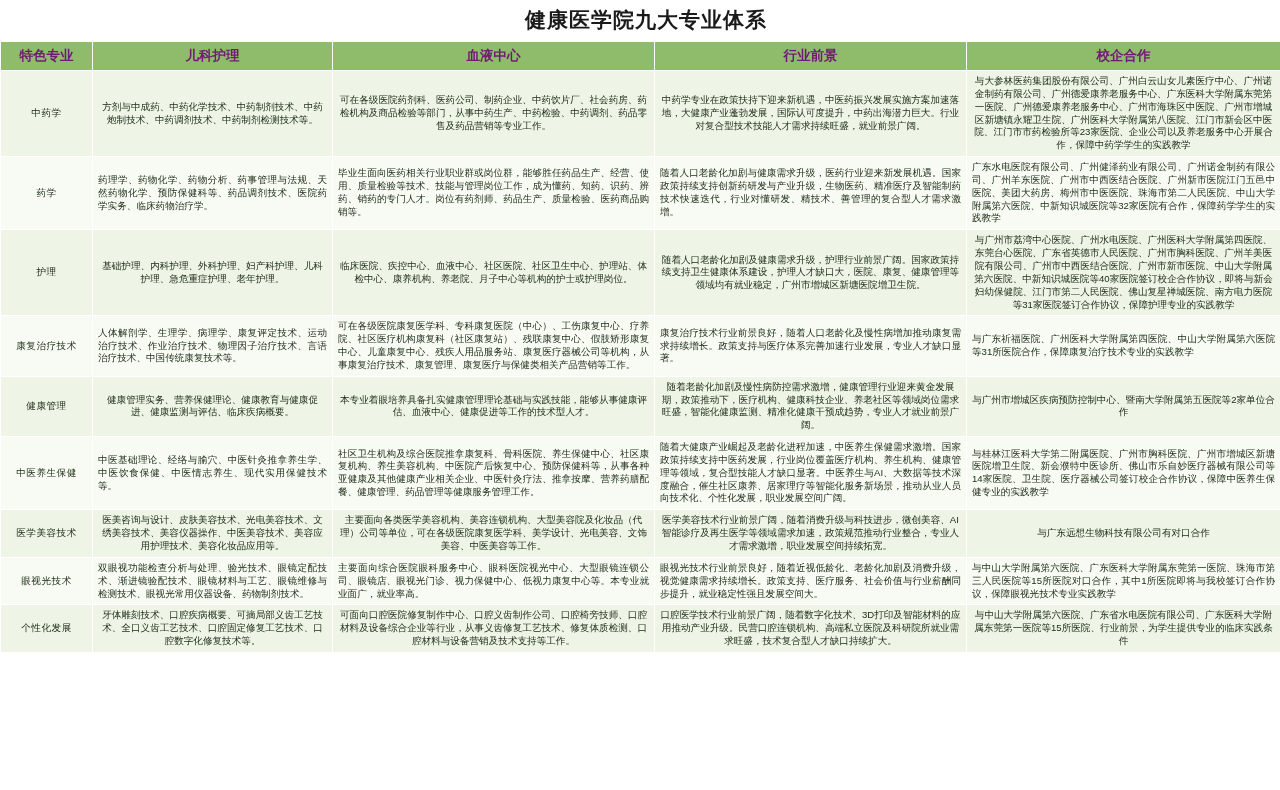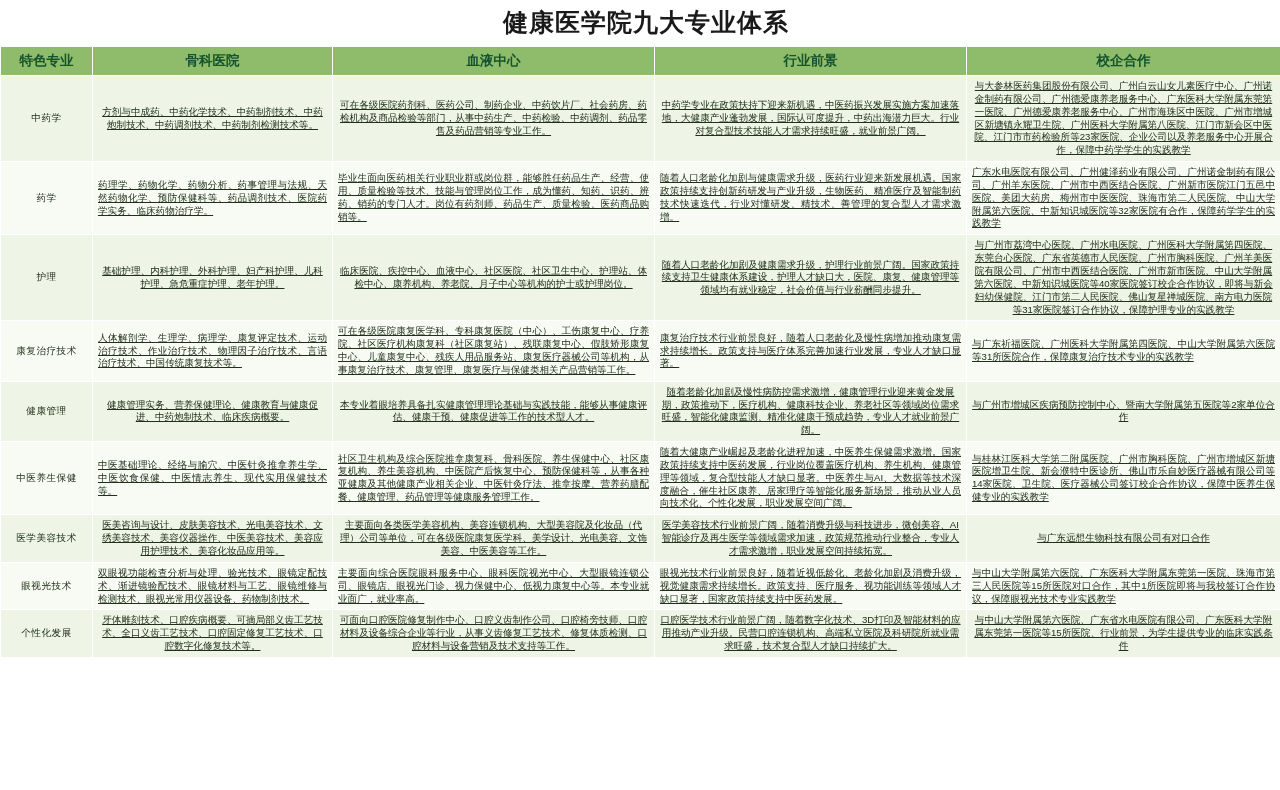--- a/index.html
+++ b/index.html
@@ -20,7 +20,7 @@
   }
   .title {
     text-align: center;
-    font-size: 25px;
+    font-size: 21px;
     font-weight: bold;
     color: #1a1a1a;
     padding: 6px 0 7px 12px;

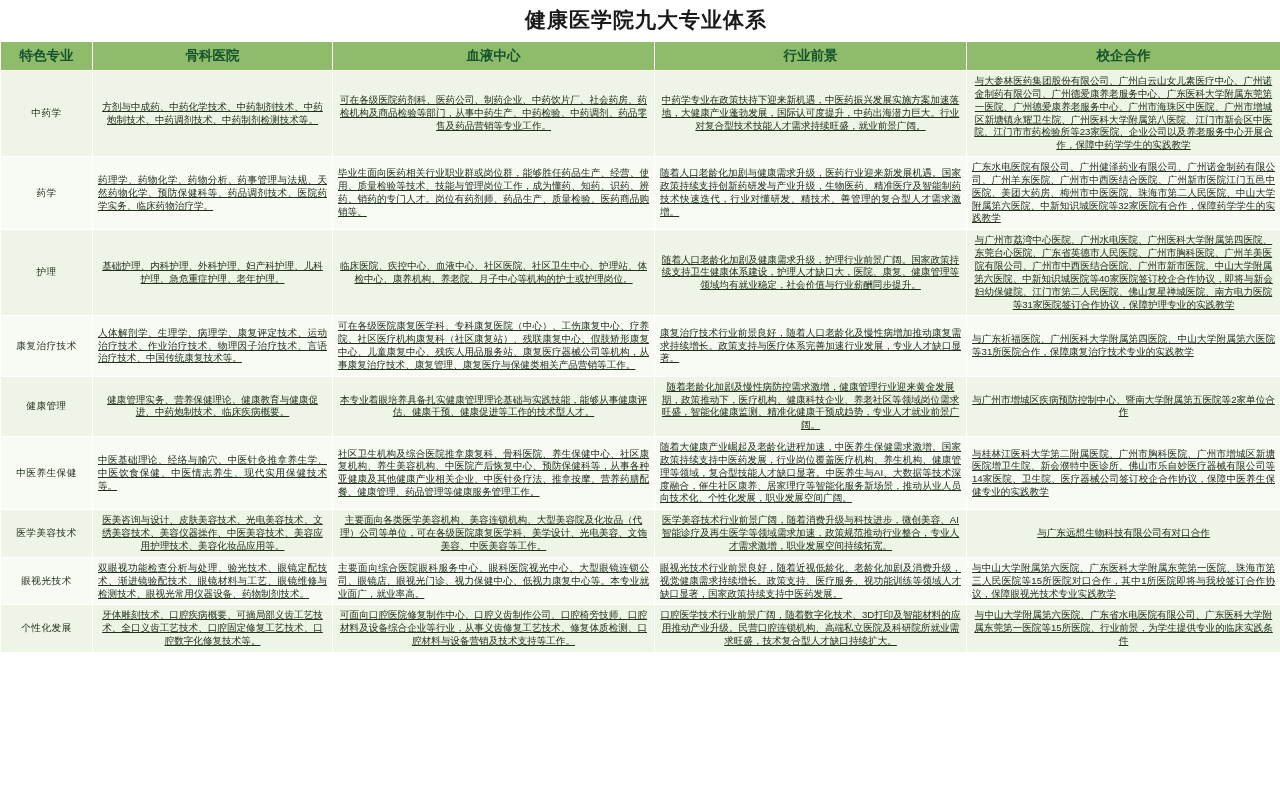--- a/index.html
+++ b/index.html
@@ -33,7 +33,7 @@
   }
   table.matrix th {
     background: #8fbc6b;
-    color: #14532d;
+    color: #701a75;
     font-size: 13.5px;
     font-weight: bold;
     text-align: center;

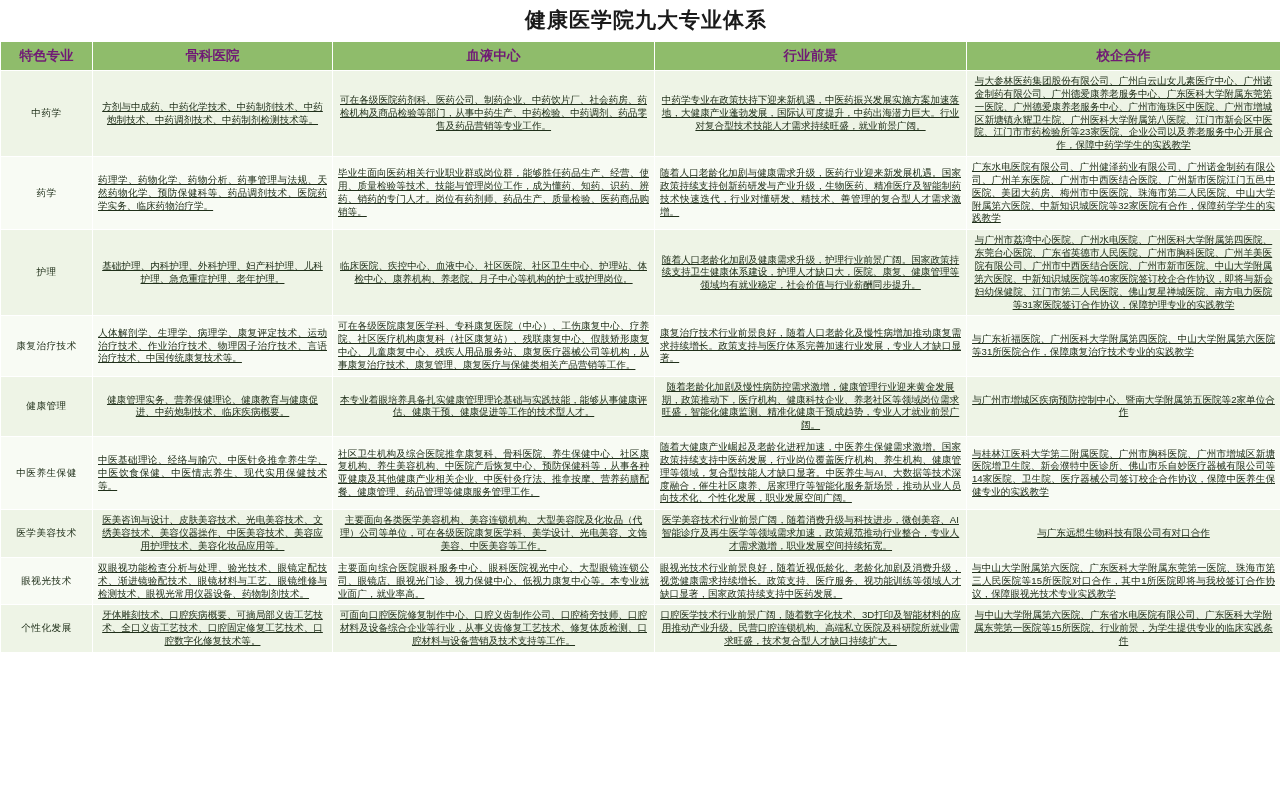--- a/index.html
+++ b/index.html
@@ -88,7 +88,7 @@
     <thead>
       <tr>
         <th>特色专业</th>
-        <th>骨科医院</th>
+        <th>儿科护理</th>
         <th>血液中心</th>
         <th>行业前景</th>
         <th>校企合作</th>

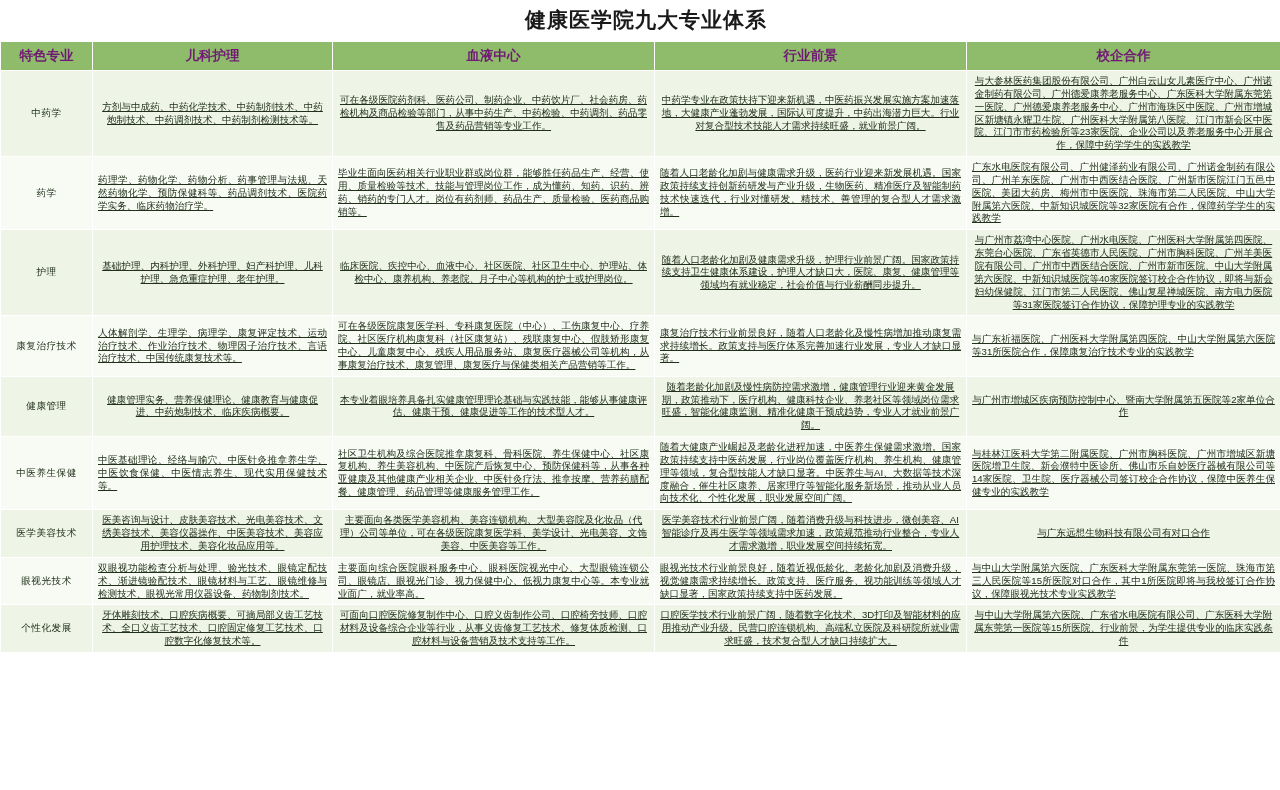--- a/index.html
+++ b/index.html
@@ -62,7 +62,6 @@
   td.c-courses, td.c-jobs, td.c-outlook, td.c-coop {
     text-align: justify;
     text-justify: inter-ideograph;
-    text-decoration: underline;
   }
   col.w-major   { width: 92px; }
   col.w-courses { width: 240px; }

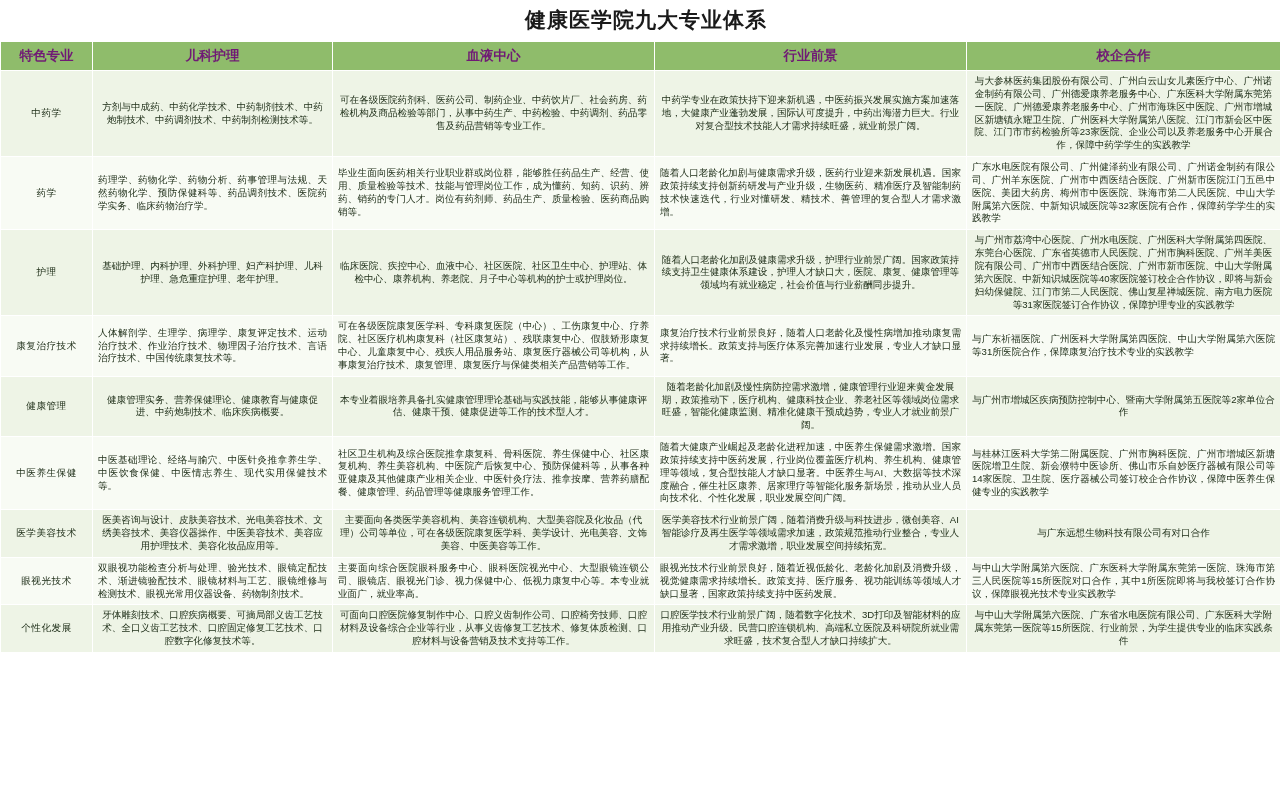--- a/index.html
+++ b/index.html
@@ -112,7 +112,7 @@
         <td class="c-major">护理</td>
         <td class="c-courses">基础护理、内科护理、外科护理、妇产科护理、儿科护理、急危重症护理、老年护理。</td>
         <td class="c-jobs">临床医院、疾控中心、血液中心、社区医院、社区卫生中心、护理站、体检中心、康养机构、养老院、月子中心等机构的护士或护理岗位。</td>
-        <td class="c-outlook">随着人口老龄化加剧及健康需求升级，护理行业前景广阔。国家政策持续支持卫生健康体系建设，护理人才缺口大，医院、康复、健康管理等领域均有就业稳定，社会价值与行业薪酬同步提升。</td>
+        <td class="c-outlook">随着人口老龄化加剧及健康需求升级，护理行业前景广阔。国家政策持续支持卫生健康体系建设，护理人才缺口大，医院、康复、健康管理等领域均有就业稳定，广州市增城区新塘医院增卫生院。</td>
         <td class="c-coop">与广州市荔湾中心医院、广州水电医院、广州医科大学附属第四医院、东莞台心医院、广东省英德市人民医院、广州市胸科医院、广州羊美医院有限公司、广州市中西医结合医院、广州市新市医院、中山大学附属第六医院、中新知识城医院等40家医院签订校企合作协议，即将与新会妇幼保健院、江门市第二人民医院、佛山复星禅城医院、南方电力医院等31家医院签订合作协议，保障护理专业的实践教学</td>
       </tr>
       <tr class="row-odd">

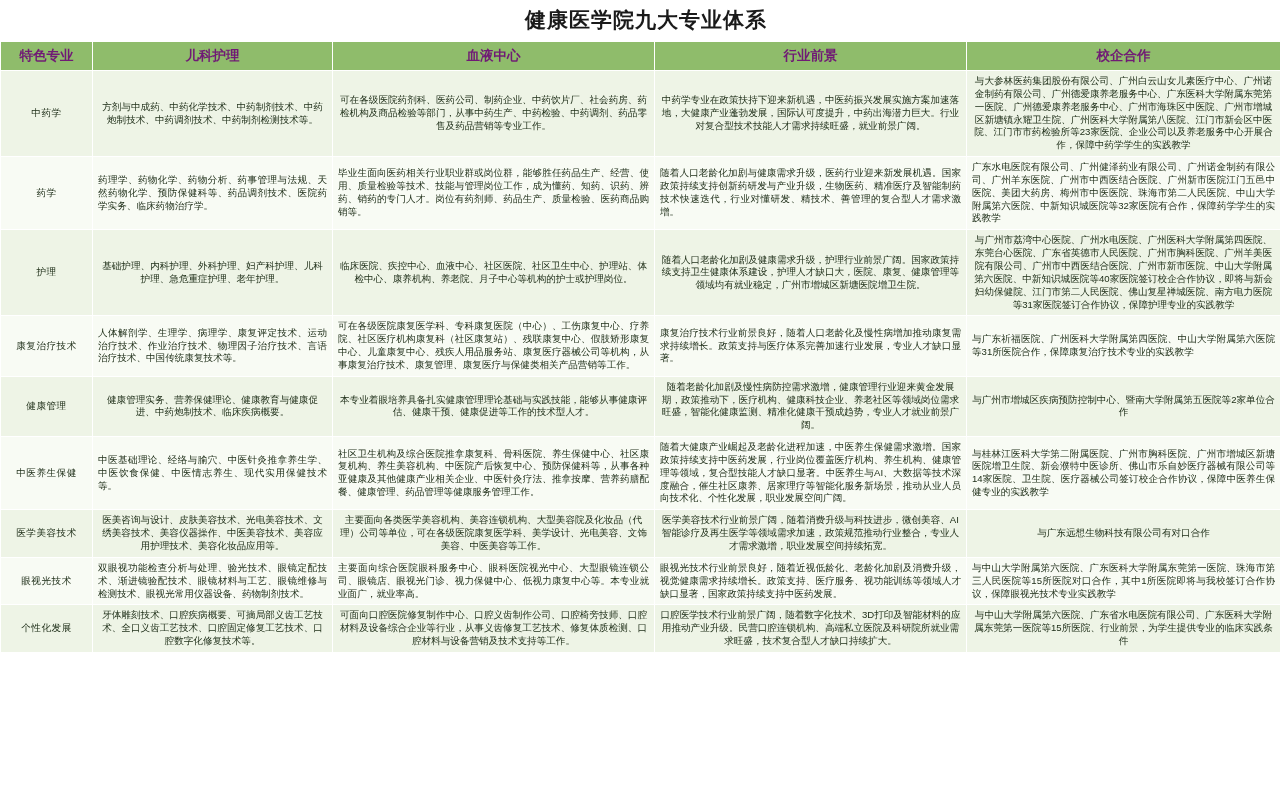--- a/index.html
+++ b/index.html
@@ -124,7 +124,7 @@
       </tr>
       <tr class="row-even">
         <td class="c-major">健康管理</td>
-        <td class="c-courses">健康管理实务、营养保健理论、健康教育与健康促进、中药炮制技术、临床疾病概要。</td>
+        <td class="c-courses">健康管理实务、营养保健理论、健康教育与健康促进、健康监测与评估、临床疾病概要。</td>
         <td class="c-jobs">本专业着眼培养具备扎实健康管理理论基础与实践技能，能够从事健康评估、健康干预、健康促进等工作的技术型人才。</td>
         <td class="c-outlook">随着老龄化加剧及慢性病防控需求激增，健康管理行业迎来黄金发展期，政策推动下，医疗机构、健康科技企业、养老社区等领域岗位需求旺盛，智能化健康监测、精准化健康干预成趋势，专业人才就业前景广阔。</td>
         <td class="c-coop">与广州市增城区疾病预防控制中心、暨南大学附属第五医院等2家单位合作</td>

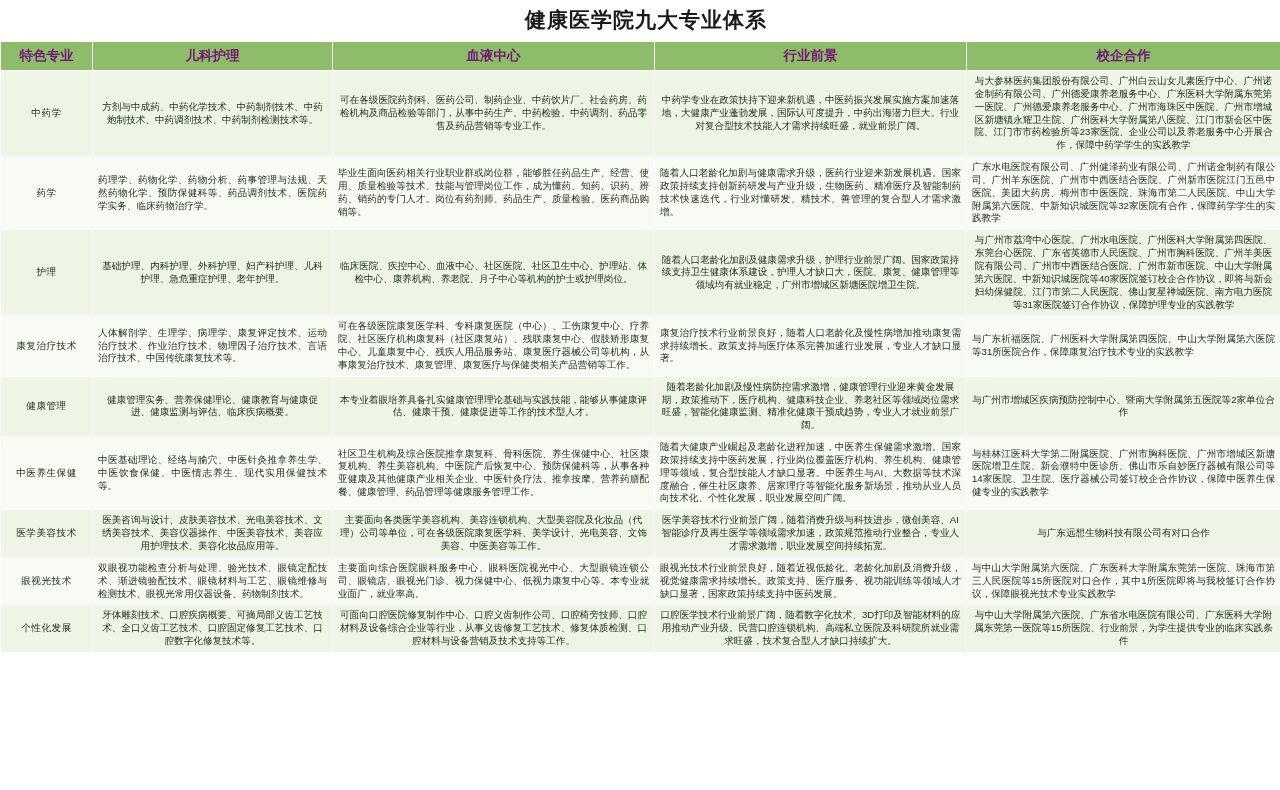--- a/index.html
+++ b/index.html
@@ -125,7 +125,7 @@
       <tr class="row-even">
         <td class="c-major">健康管理</td>
         <td class="c-courses">健康管理实务、营养保健理论、健康教育与健康促进、健康监测与评估、临床疾病概要。</td>
-        <td class="c-jobs">本专业着眼培养具备扎实健康管理理论基础与实践技能，能够从事健康评估、健康干预、健康促进等工作的技术型人才。</td>
+        <td class="c-jobs">本专业着眼培养具备扎实健康管理理论基础与实践技能，能够从事健康评估、血液中心、健康促进等工作的技术型人才。</td>
         <td class="c-outlook">随着老龄化加剧及慢性病防控需求激增，健康管理行业迎来黄金发展期，政策推动下，医疗机构、健康科技企业、养老社区等领域岗位需求旺盛，智能化健康监测、精准化健康干预成趋势，专业人才就业前景广阔。</td>
         <td class="c-coop">与广州市增城区疾病预防控制中心、暨南大学附属第五医院等2家单位合作</td>
       </tr>

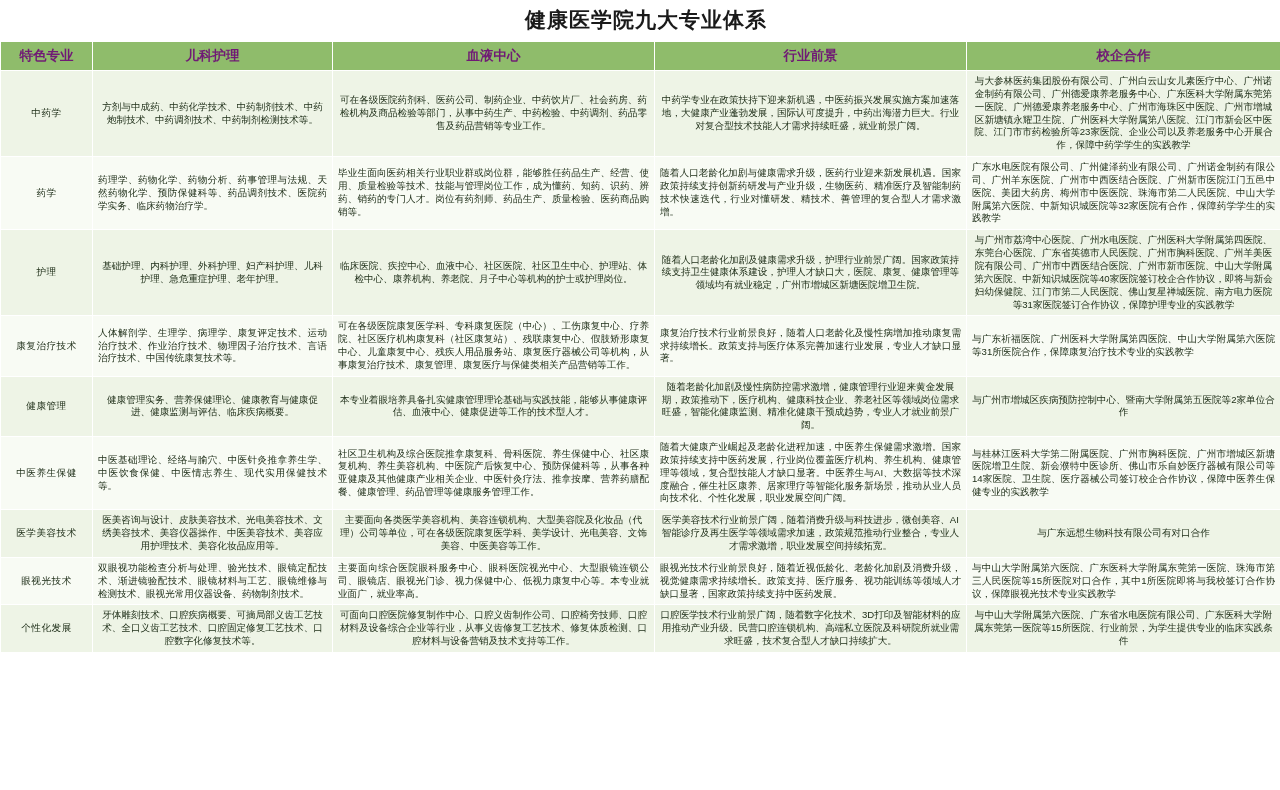--- a/index.html
+++ b/index.html
@@ -147,7 +147,7 @@
         <td class="c-major">眼视光技术</td>
         <td class="c-courses">双眼视功能检查分析与处理、验光技术、眼镜定配技术、渐进镜验配技术、眼镜材料与工艺、眼镜维修与检测技术、眼视光常用仪器设备、药物制剂技术。</td>
         <td class="c-jobs">主要面向综合医院眼科服务中心、眼科医院视光中心、大型眼镜连锁公司、眼镜店、眼视光门诊、视力保健中心、低视力康复中心等。本专业就业面广，就业率高。</td>
-        <td class="c-outlook">眼视光技术行业前景良好，随着近视低龄化、老龄化加剧及消费升级，视觉健康需求持续增长。政策支持、医疗服务、视功能训练等领域人才缺口显著，国家政策持续支持中医药发展。</td>
+        <td class="c-outlook">眼视光技术行业前景良好，随着近视低龄化、老龄化加剧及消费升级，视觉健康需求持续增长。政策支持、医疗服务、社会价值与行业薪酬同步提升，就业稳定性强且发展空间大。</td>
         <td class="c-coop">与中山大学附属第六医院、广东医科大学附属东莞第一医院、珠海市第三人民医院等15所医院对口合作，其中1所医院即将与我校签订合作协议，保障眼视光技术专业实践教学</td>
       </tr>
       <tr class="row-even">

